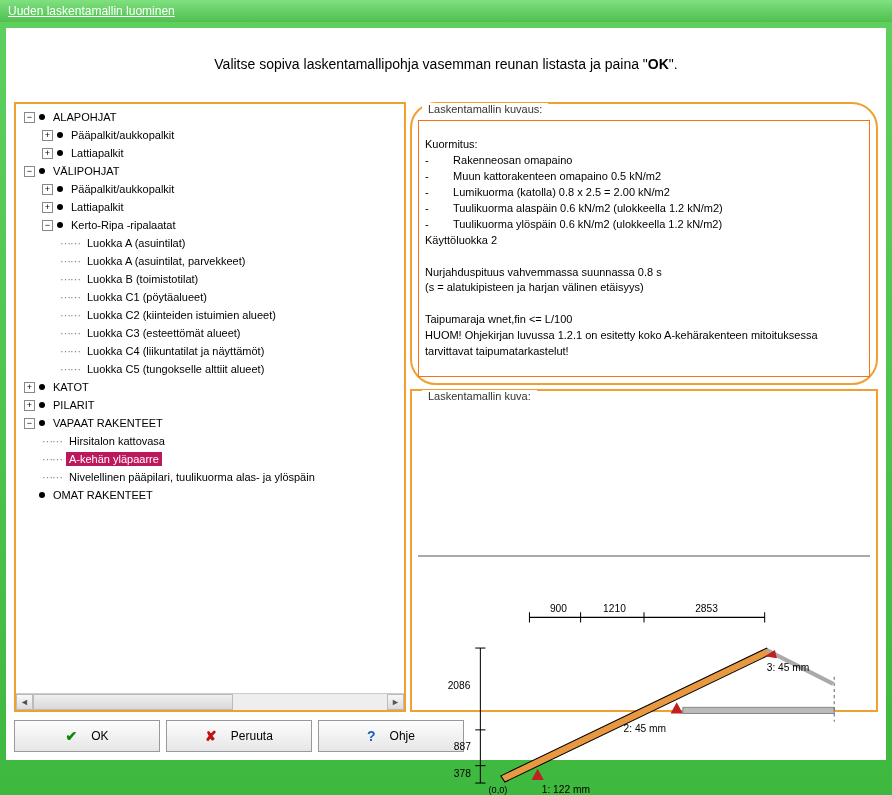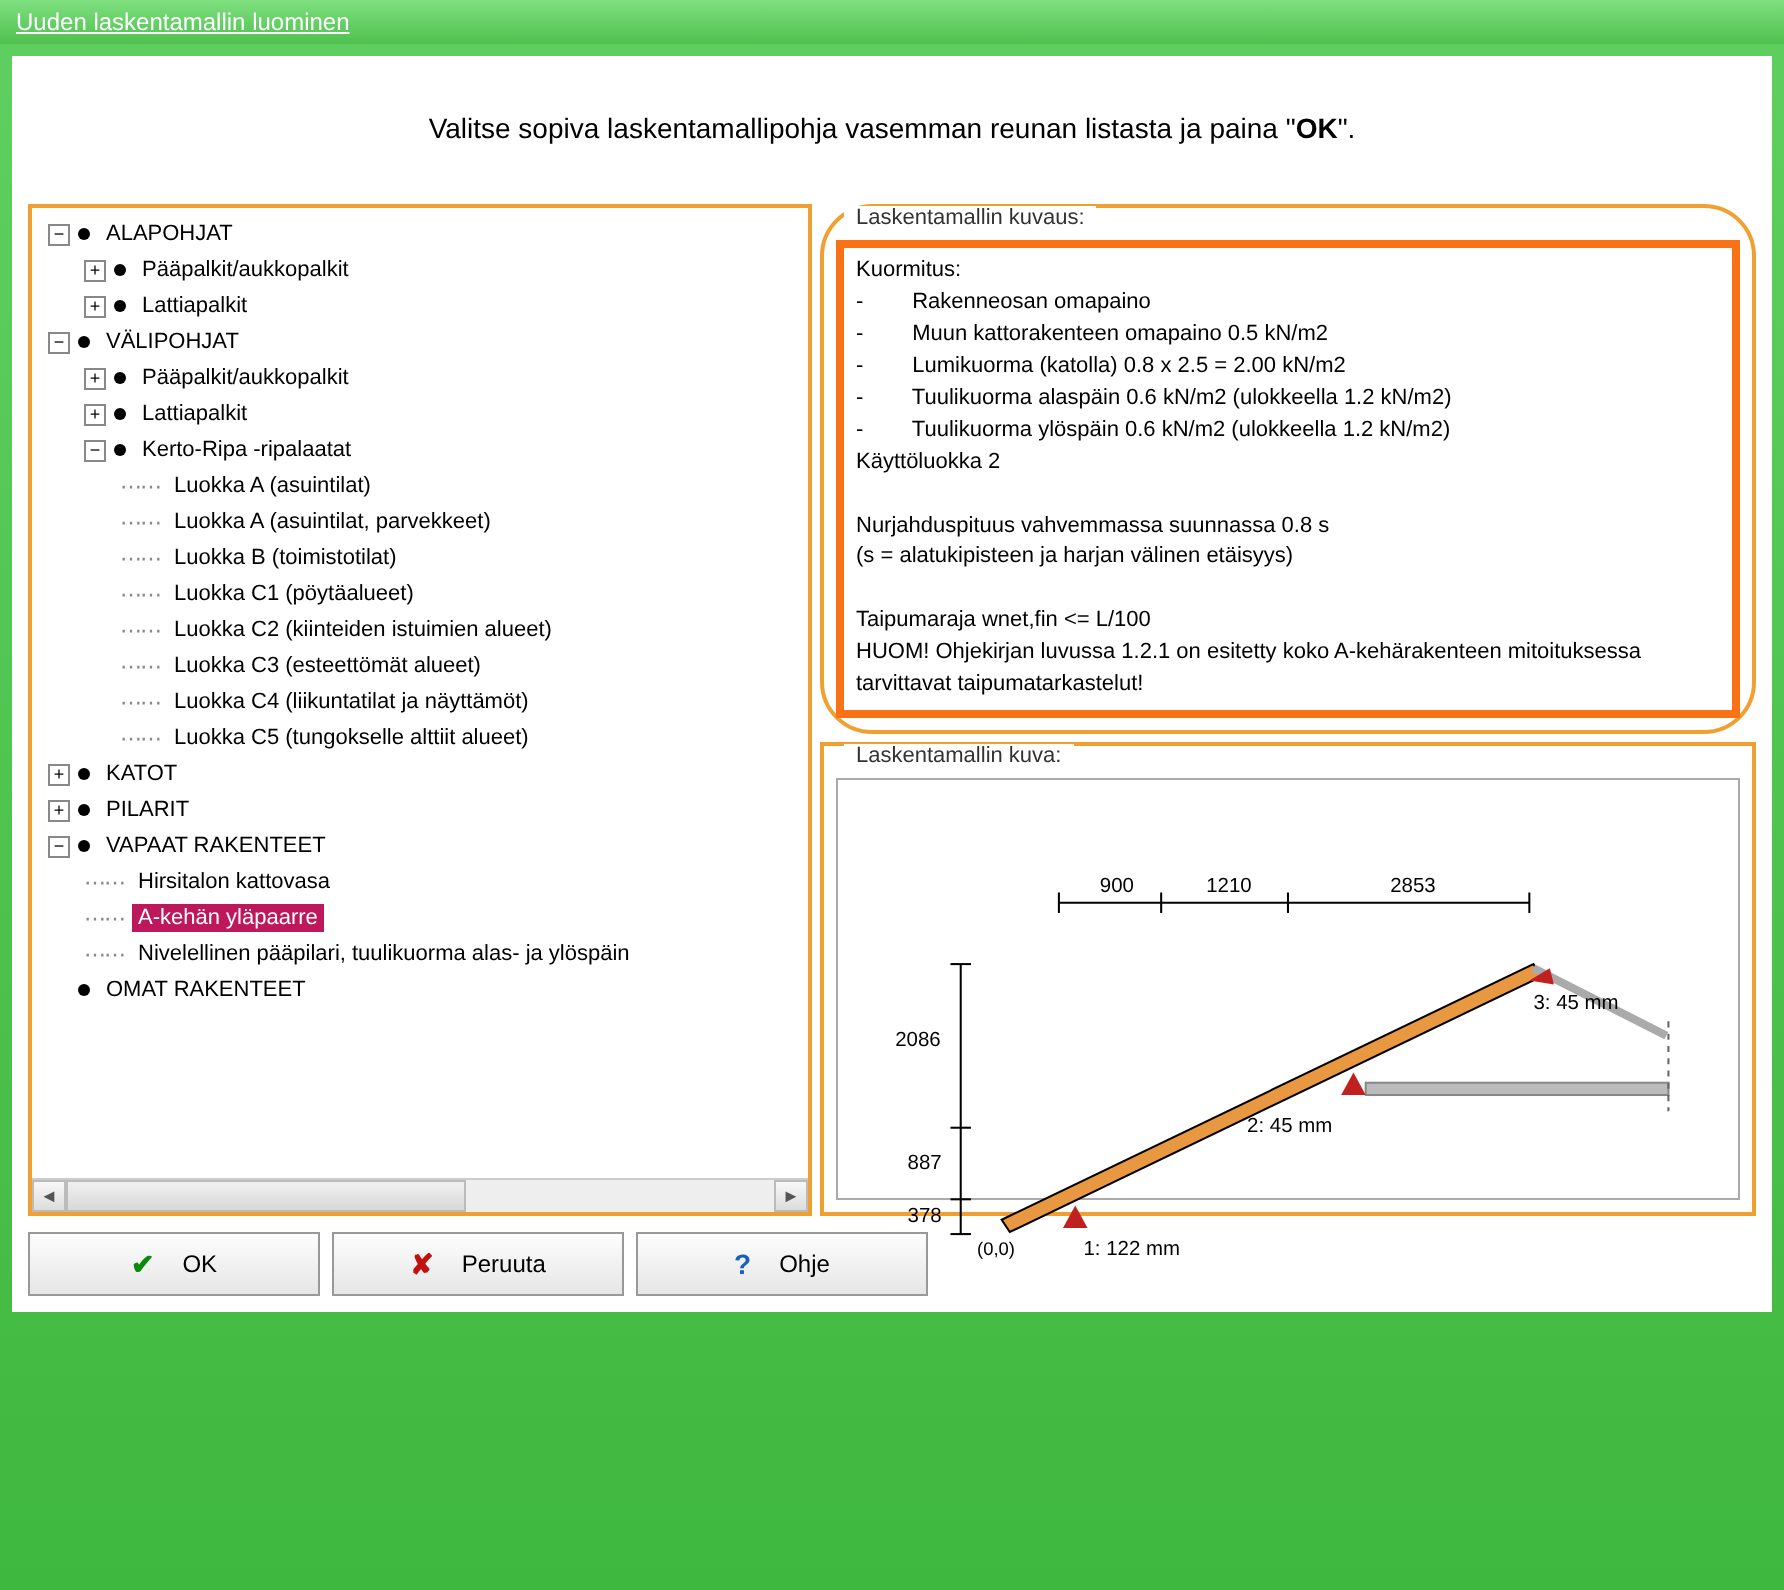--- a/index.html
+++ b/index.html
@@ -24,7 +24,7 @@
 .outer {
   margin: 6px;
   background: #fff;
-  height: 628px;
+  height: 732px;
   padding: 8px;
   display: flex;
   flex-direction: column;

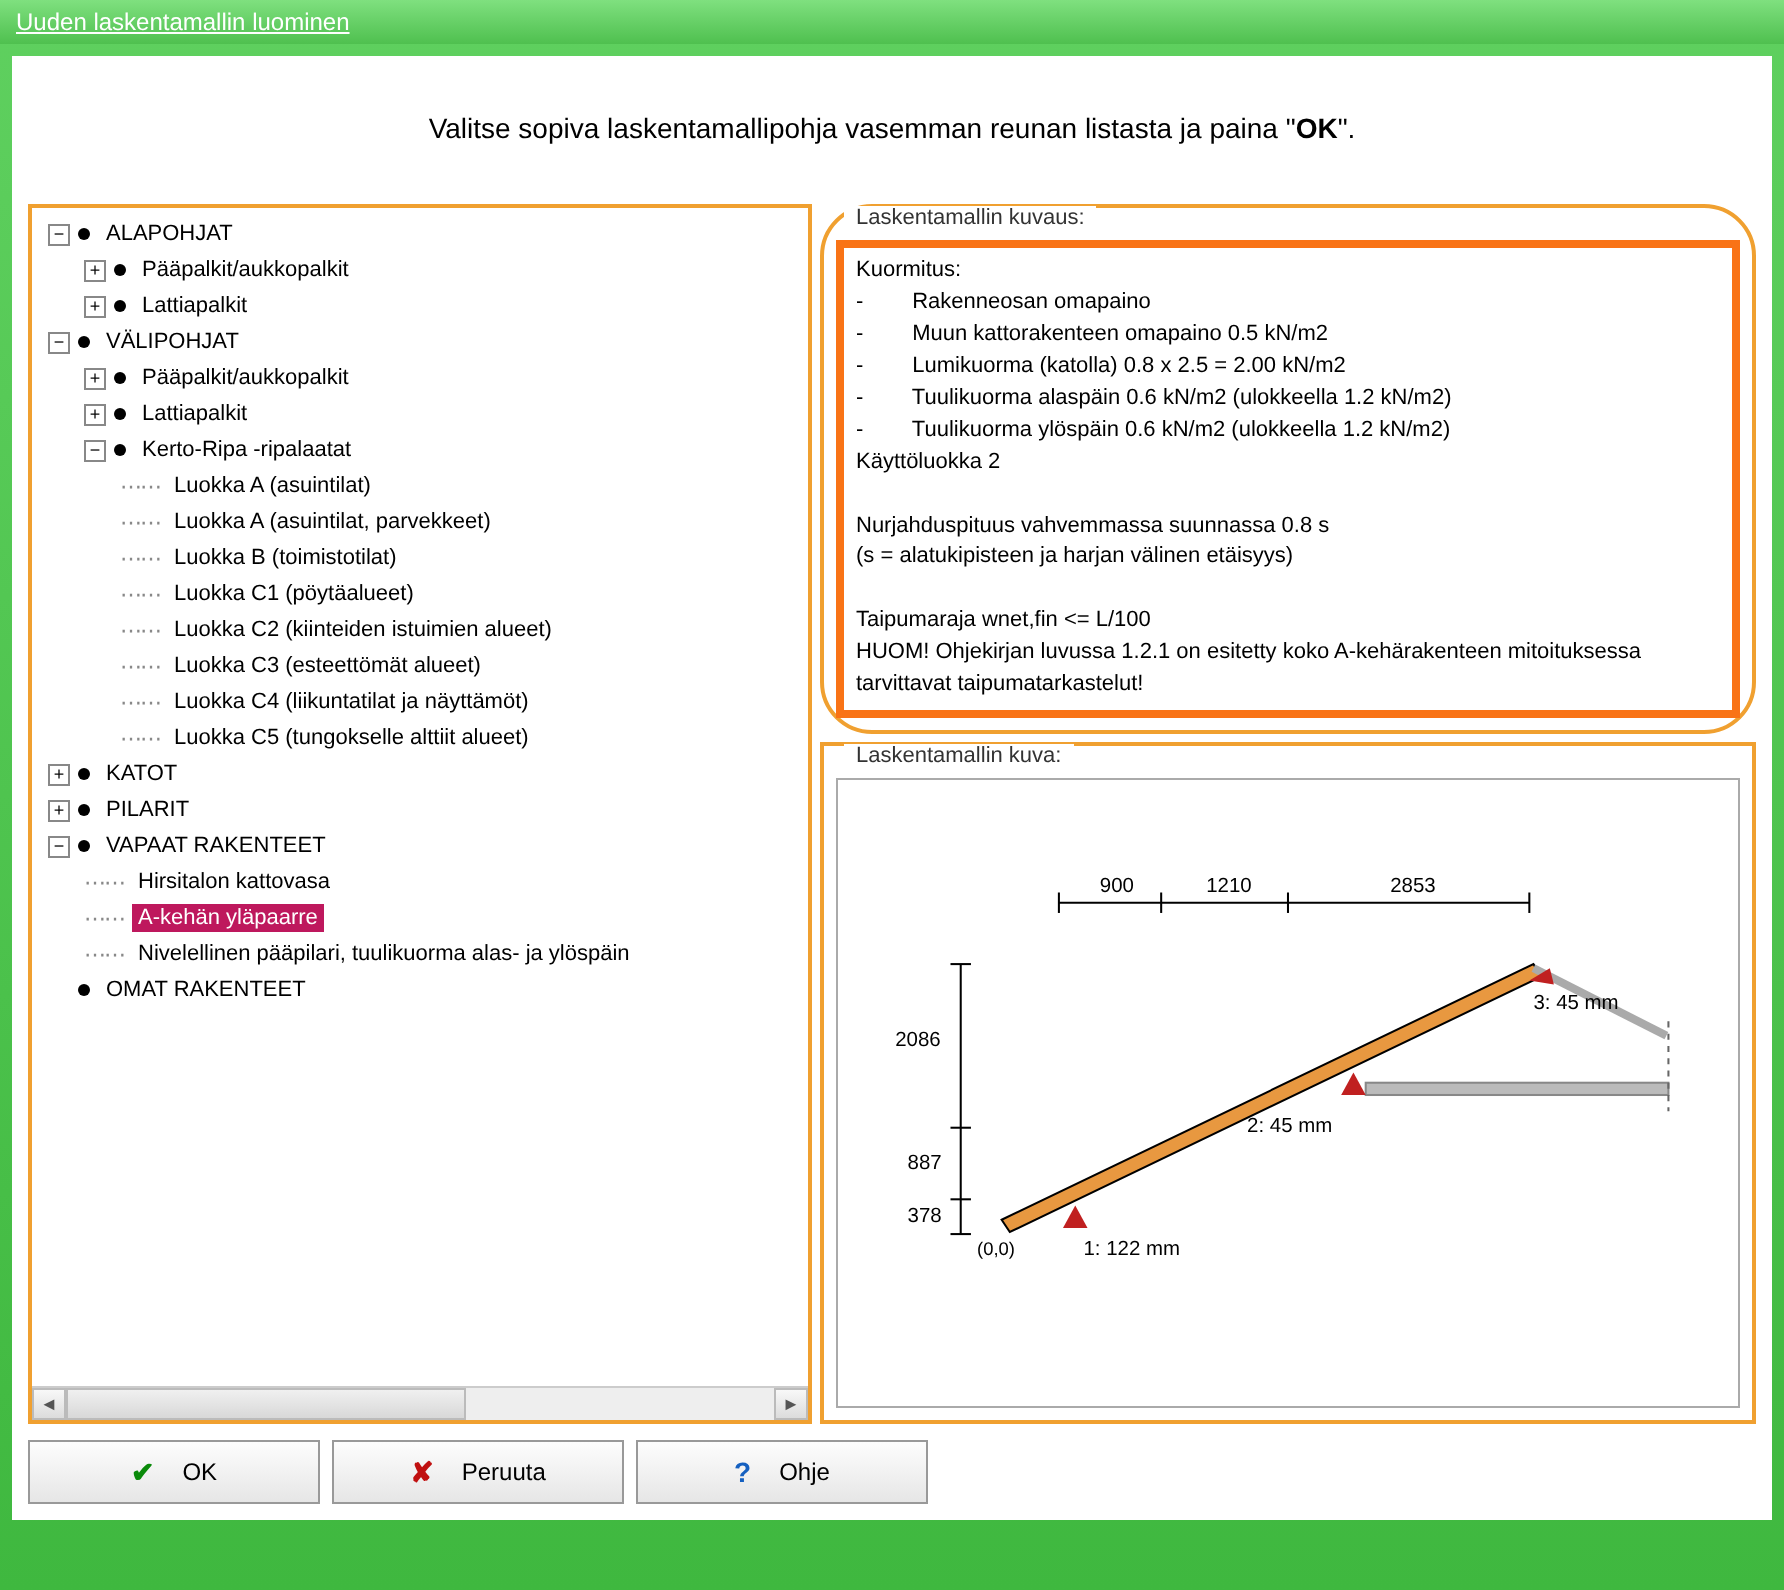--- a/index.html
+++ b/index.html
@@ -124,8 +124,8 @@
 .desc-group { flex: 0 0 260px; display: flex; border-radius: 26px; }
 .desc-text {
   flex: 1;
-  border: 4px solid #f97316;
-  padding: 4px 6px;
+  border: 1px solid #f97316;
+  padding: 16px 6px;
   font-size: 11px;
   line-height: 1.45;
   overflow-y: scroll;

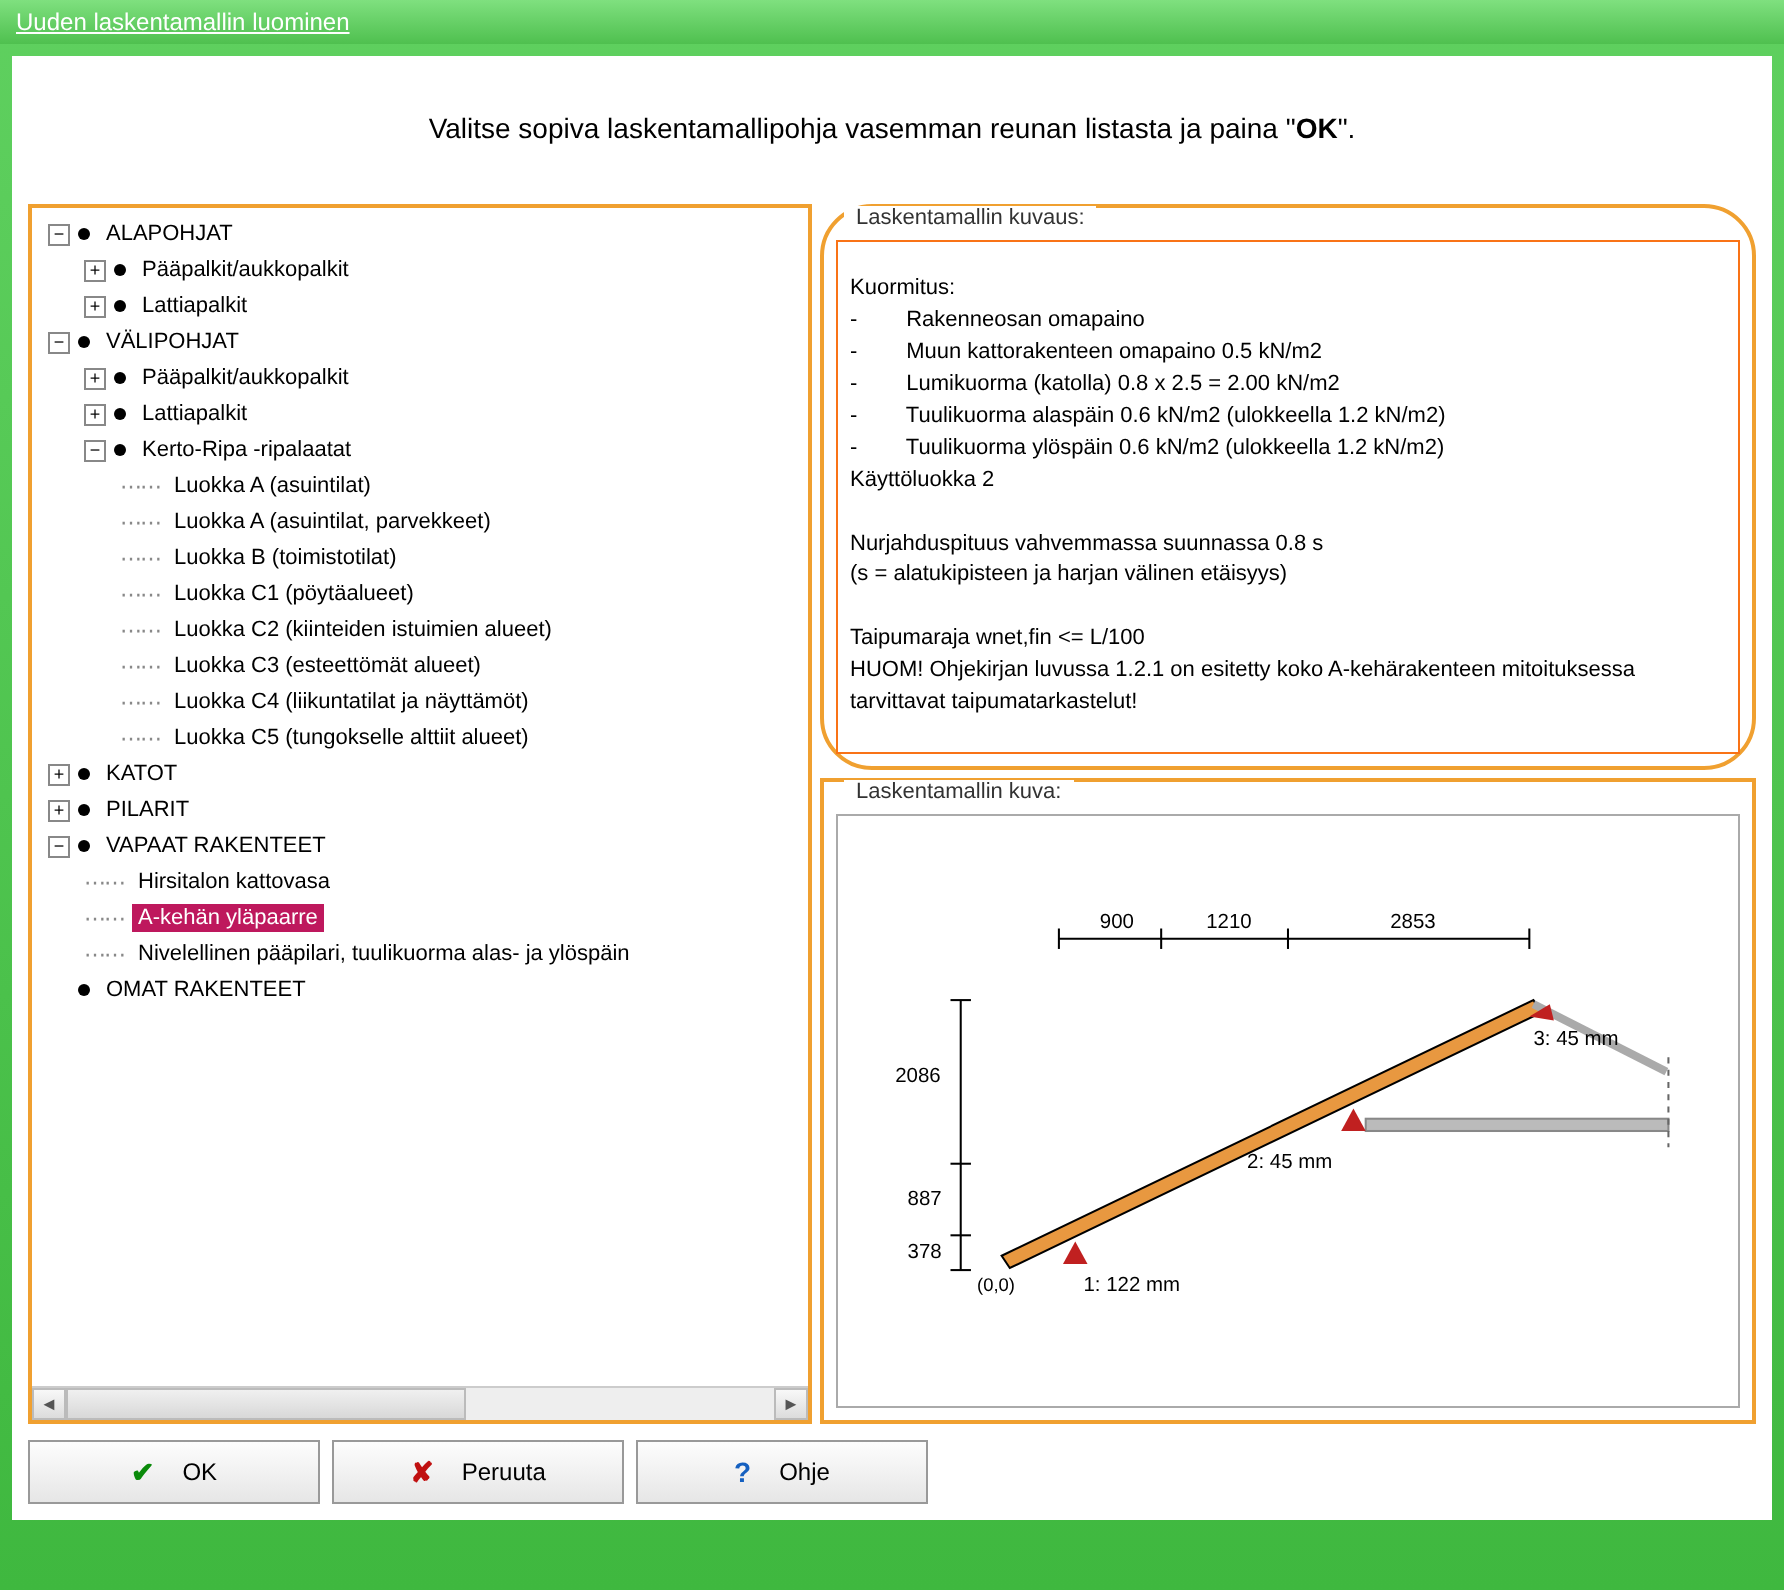--- a/index.html
+++ b/index.html
@@ -132,7 +132,7 @@
   white-space: pre-wrap;
   background: #fff;
 }
-.img-group { flex: 1; display: flex; }
+.img-group { flex: 1; display: flex; align-items: center; }
 .img-box {
   flex: 1;
   border: 1px solid #aaa;

